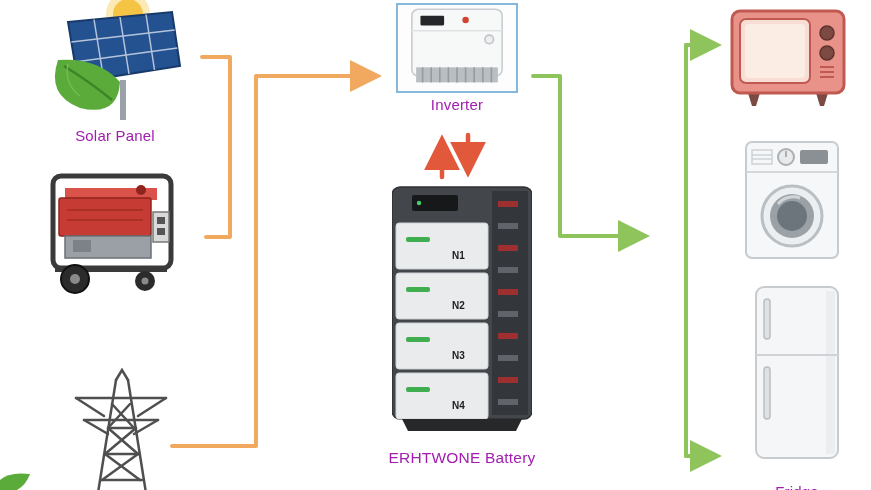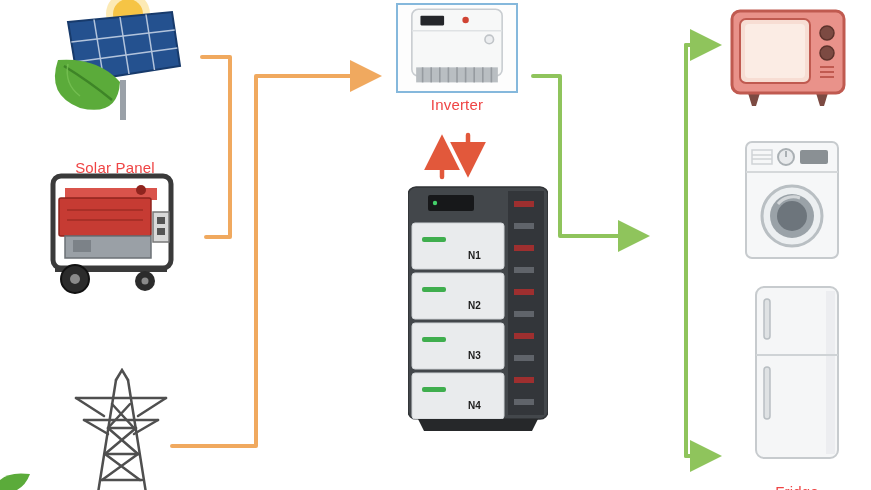--- a/index.html
+++ b/index.html
@@ -9,7 +9,7 @@
   }
   .icon-block{position:absolute;}
   .diagram-label{
-    position:absolute;text-align:center;font-size:15px;color:#ef4444;
+    position:absolute;text-align:center;font-size:15px;color:#a21caf;
     letter-spacing:.2px;
   }
   .arrows{position:absolute;left:0;top:0;pointer-events:none;}

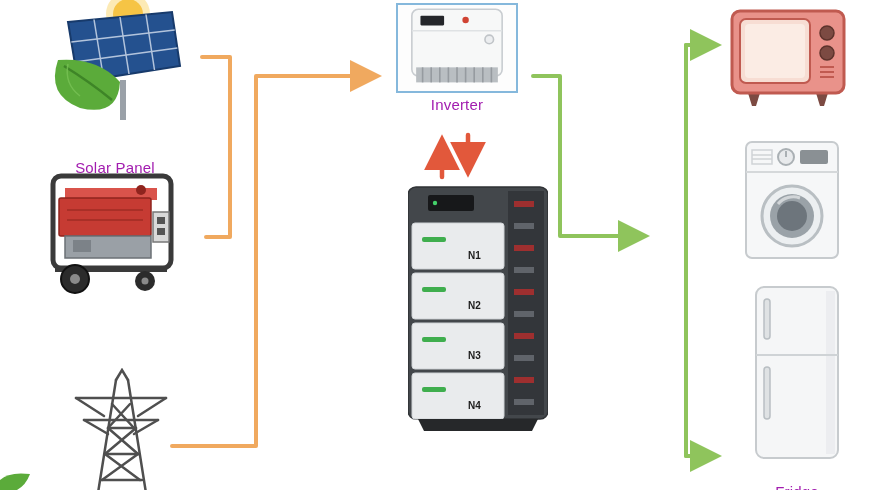--- a/index.html
+++ b/index.html
@@ -64,7 +64,7 @@
       <path d="M28,64 Q24,84 40,96" stroke="#78c255" stroke-width="1.5" fill="none" opacity="0.8"></path>
     </svg>
   </div>
-  <div class="diagram-label" style="left:40px;top:127px;width:150px;margin-top:32px;">Solar Panel</div>
+  <div class="diagram-label" style="left:40px;top:127px;width:150px;">Solar Panel</div>
 
   <div class="icon-block" style="left:45px;top:168px;width:140px;height:130px;">
     <svg width="140" height="130" viewBox="0 0 140 130">

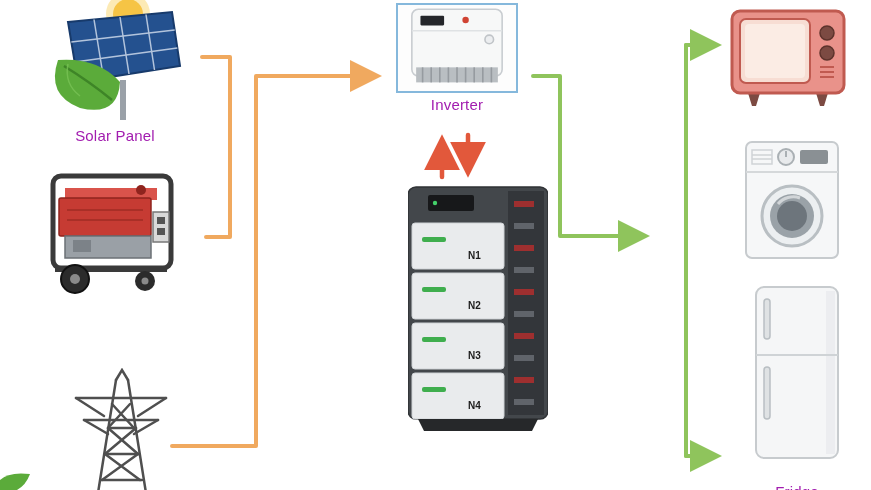--- a/index.html
+++ b/index.html
@@ -140,7 +140,7 @@
   </div>
   <div class="diagram-label" style="left:396px;top:96px;width:122px;">Inverter</div>
 
-  <div class="icon-block" style="left:408px;top:185px;width:148px;height:247px;">
+  <div class="icon-block" style="left:392px;top:185px;width:148px;height:247px;">
     <svg width="140" height="247" viewBox="0 0 140 247">
       <rect x="0" y="2" width="140" height="232" rx="8" fill="#43474b" stroke="#2f3235" stroke-width="1.5"></rect>
       <rect x="100" y="6" width="36" height="224" fill="#33363a"></rect>

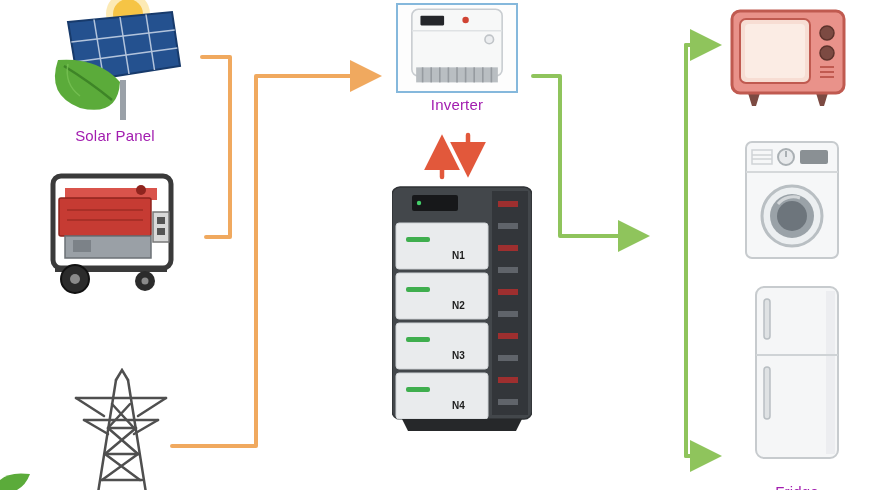--- a/index.html
+++ b/index.html
@@ -186,6 +186,7 @@
       <polygon points="10,234 130,234 124,246 16,246" fill="#26282a"></polygon>
     </svg>
   </div>
+  <div class="diagram-label" style="left:382px;top:449px;width:160px;font-size:15.5px;">ERHTWONE Battery</div>
 
   <div class="icon-block" style="left:728px;top:5px;width:120px;height:103px;">
     <svg width="120" height="103" viewBox="0 0 120 103">

